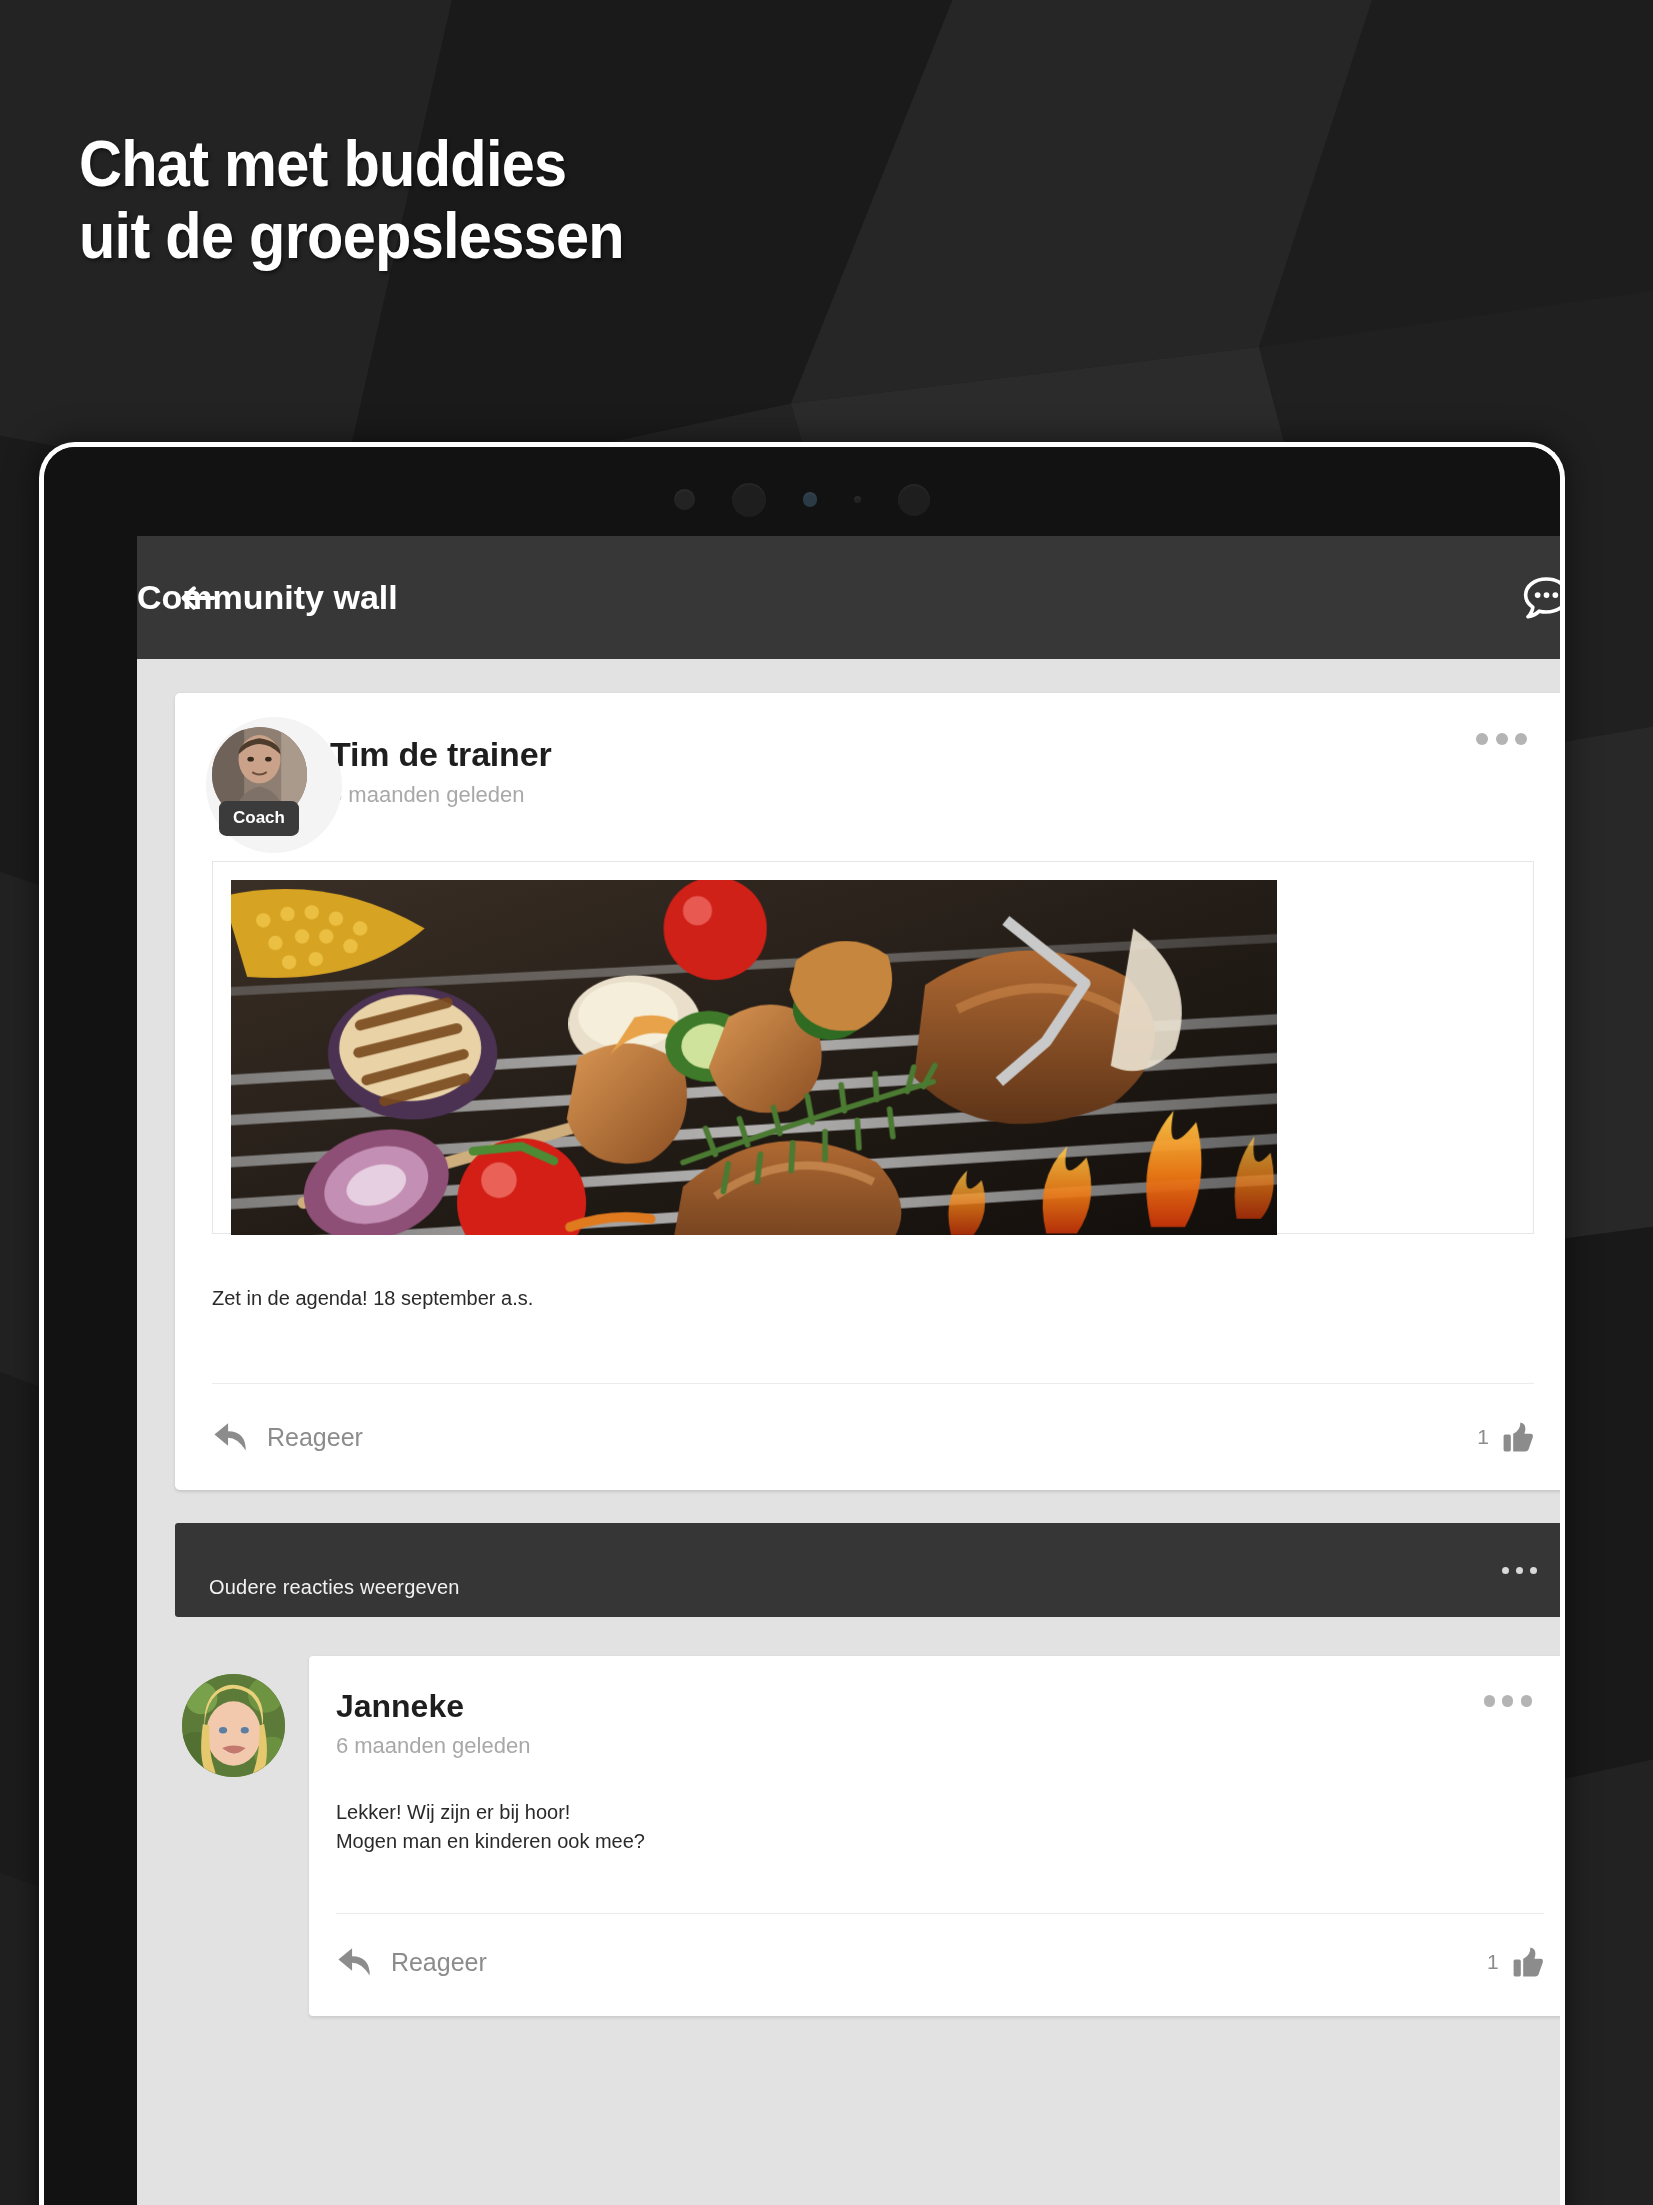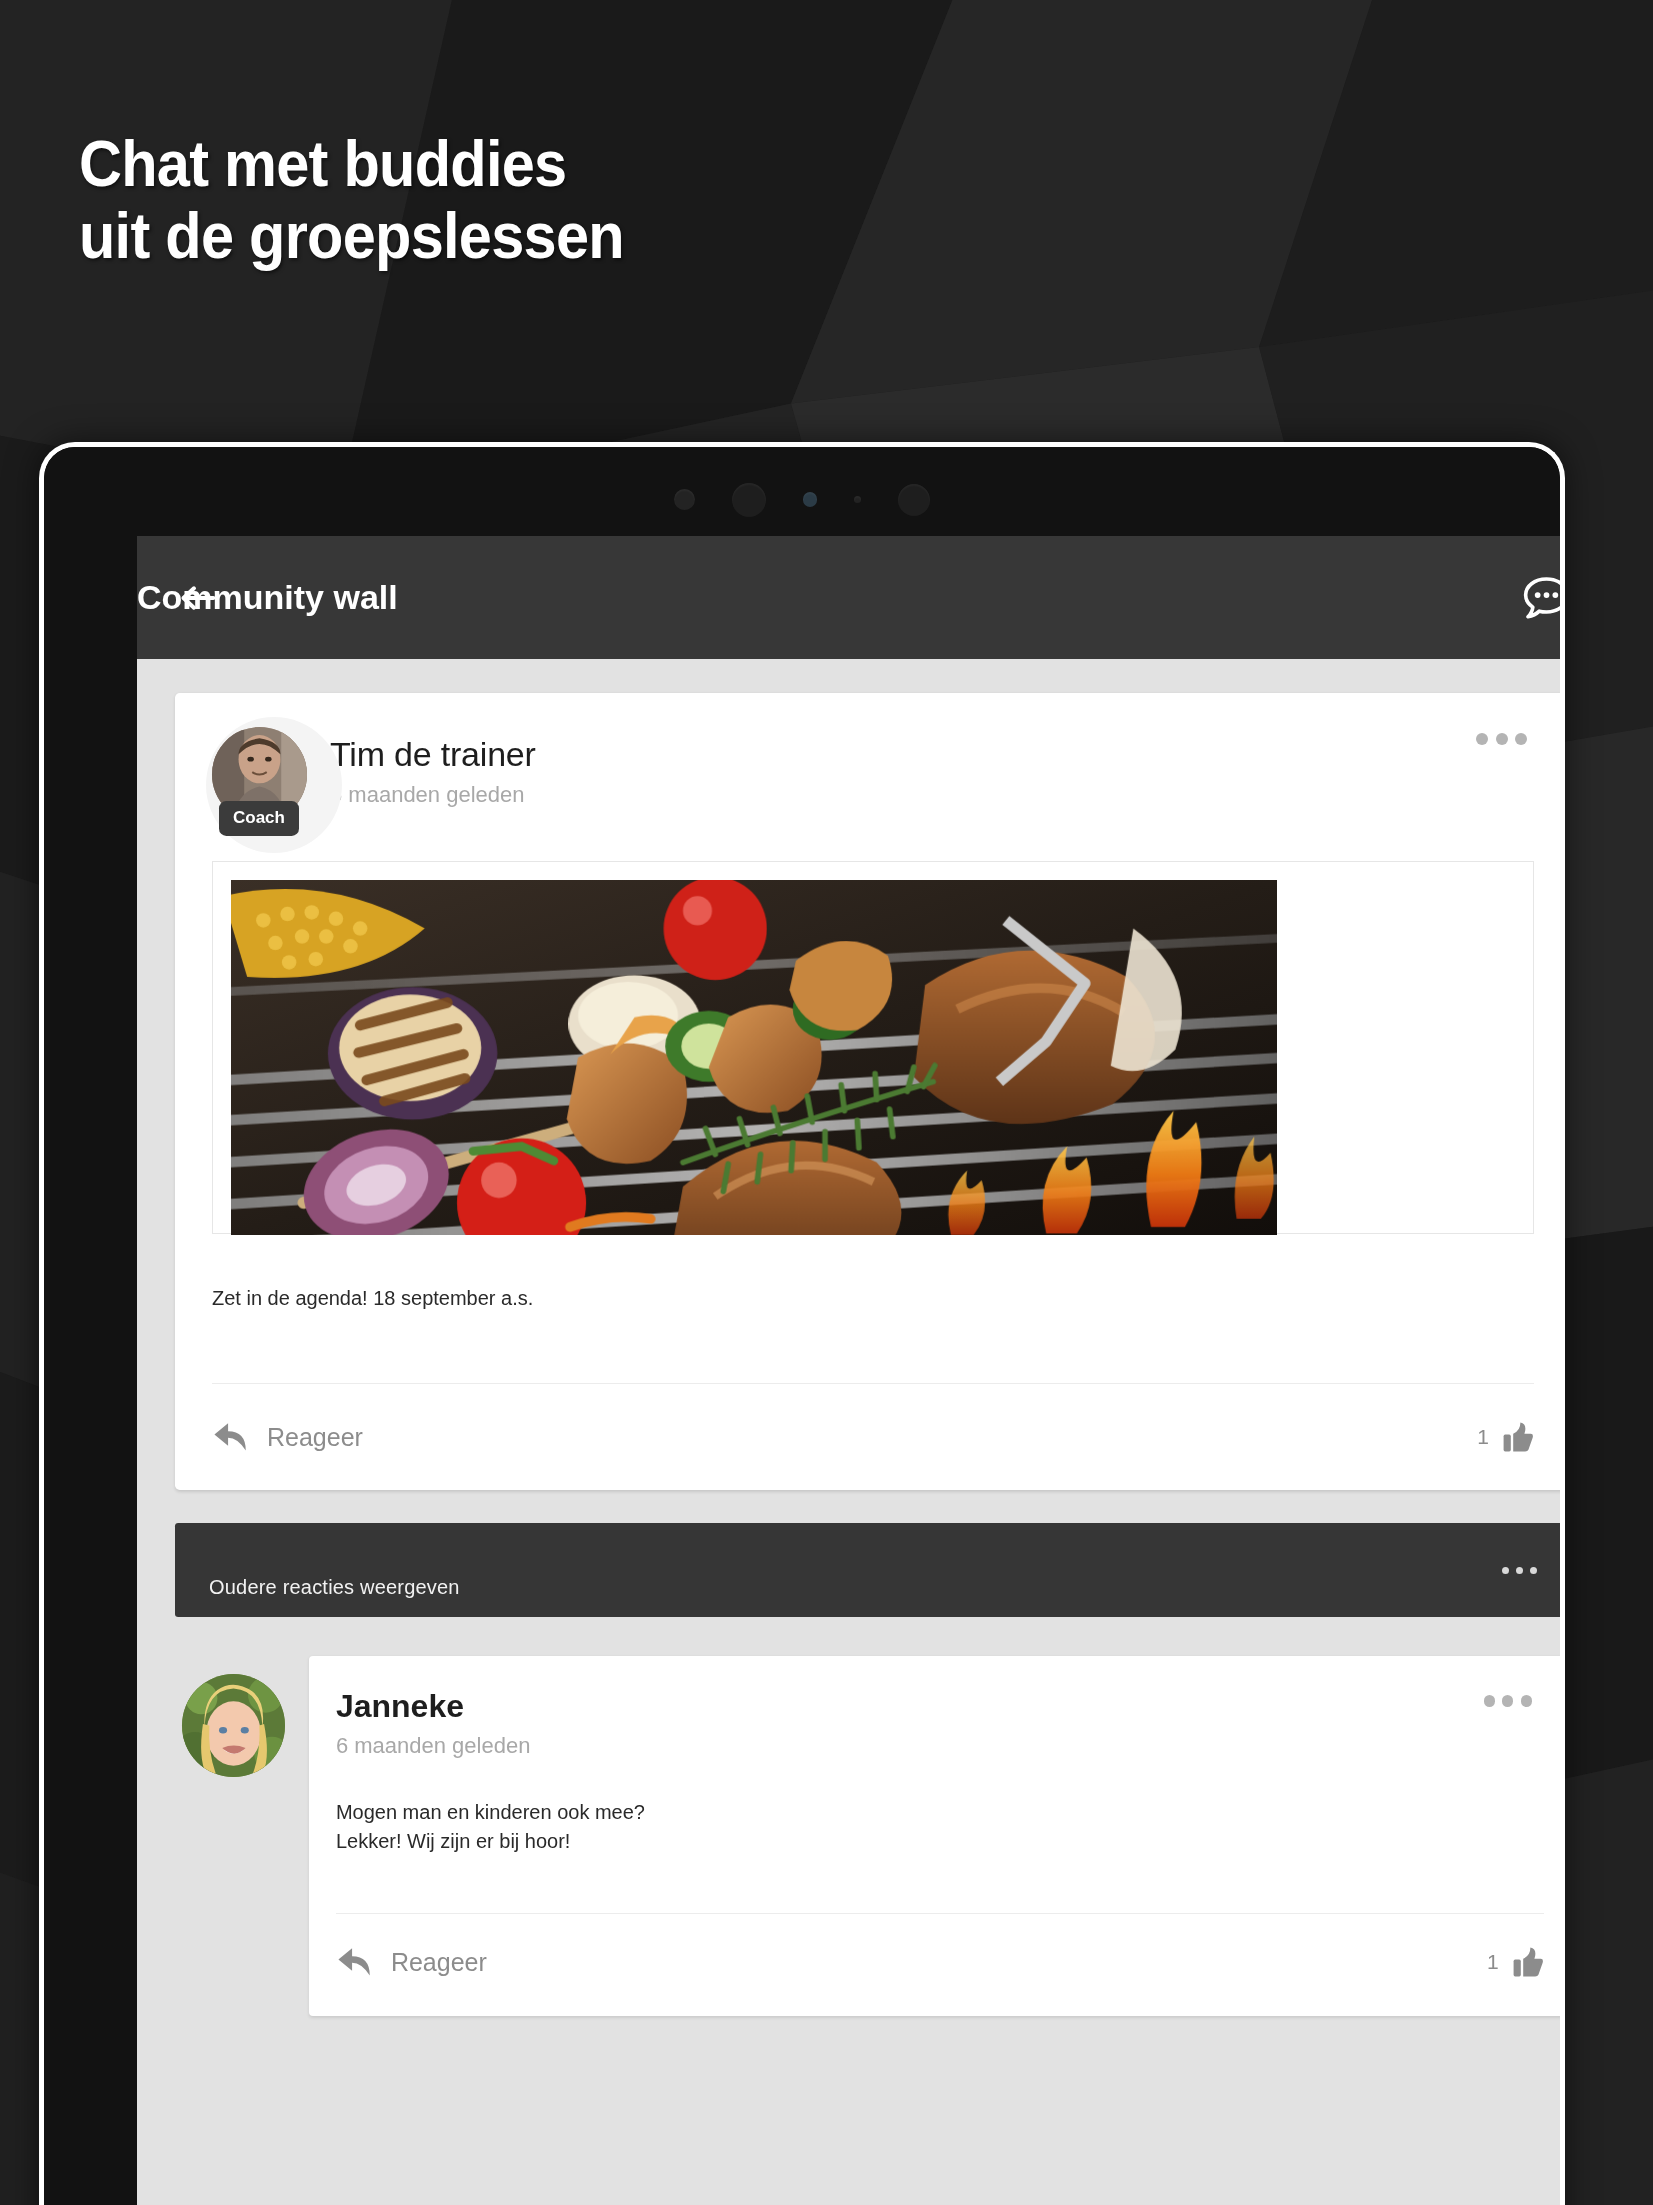--- a/index.html
+++ b/index.html
@@ -147,7 +147,7 @@
     z-index: 3;
   }
   .post-meta { padding-top: 8px; }
-  .author-name { font-size: 34px; font-weight: 400; color: #1e1e1e; letter-spacing:-0.2px;}
+  .author-name { font-size: 34px; font-weight: 700; color: #1e1e1e; letter-spacing:-0.2px;}
   .post-time { font-size: 22px; color: #a8a8a8; margin-top: 8px; }
   .dots-menu {
     position: absolute; right: 36px; top: 32px;

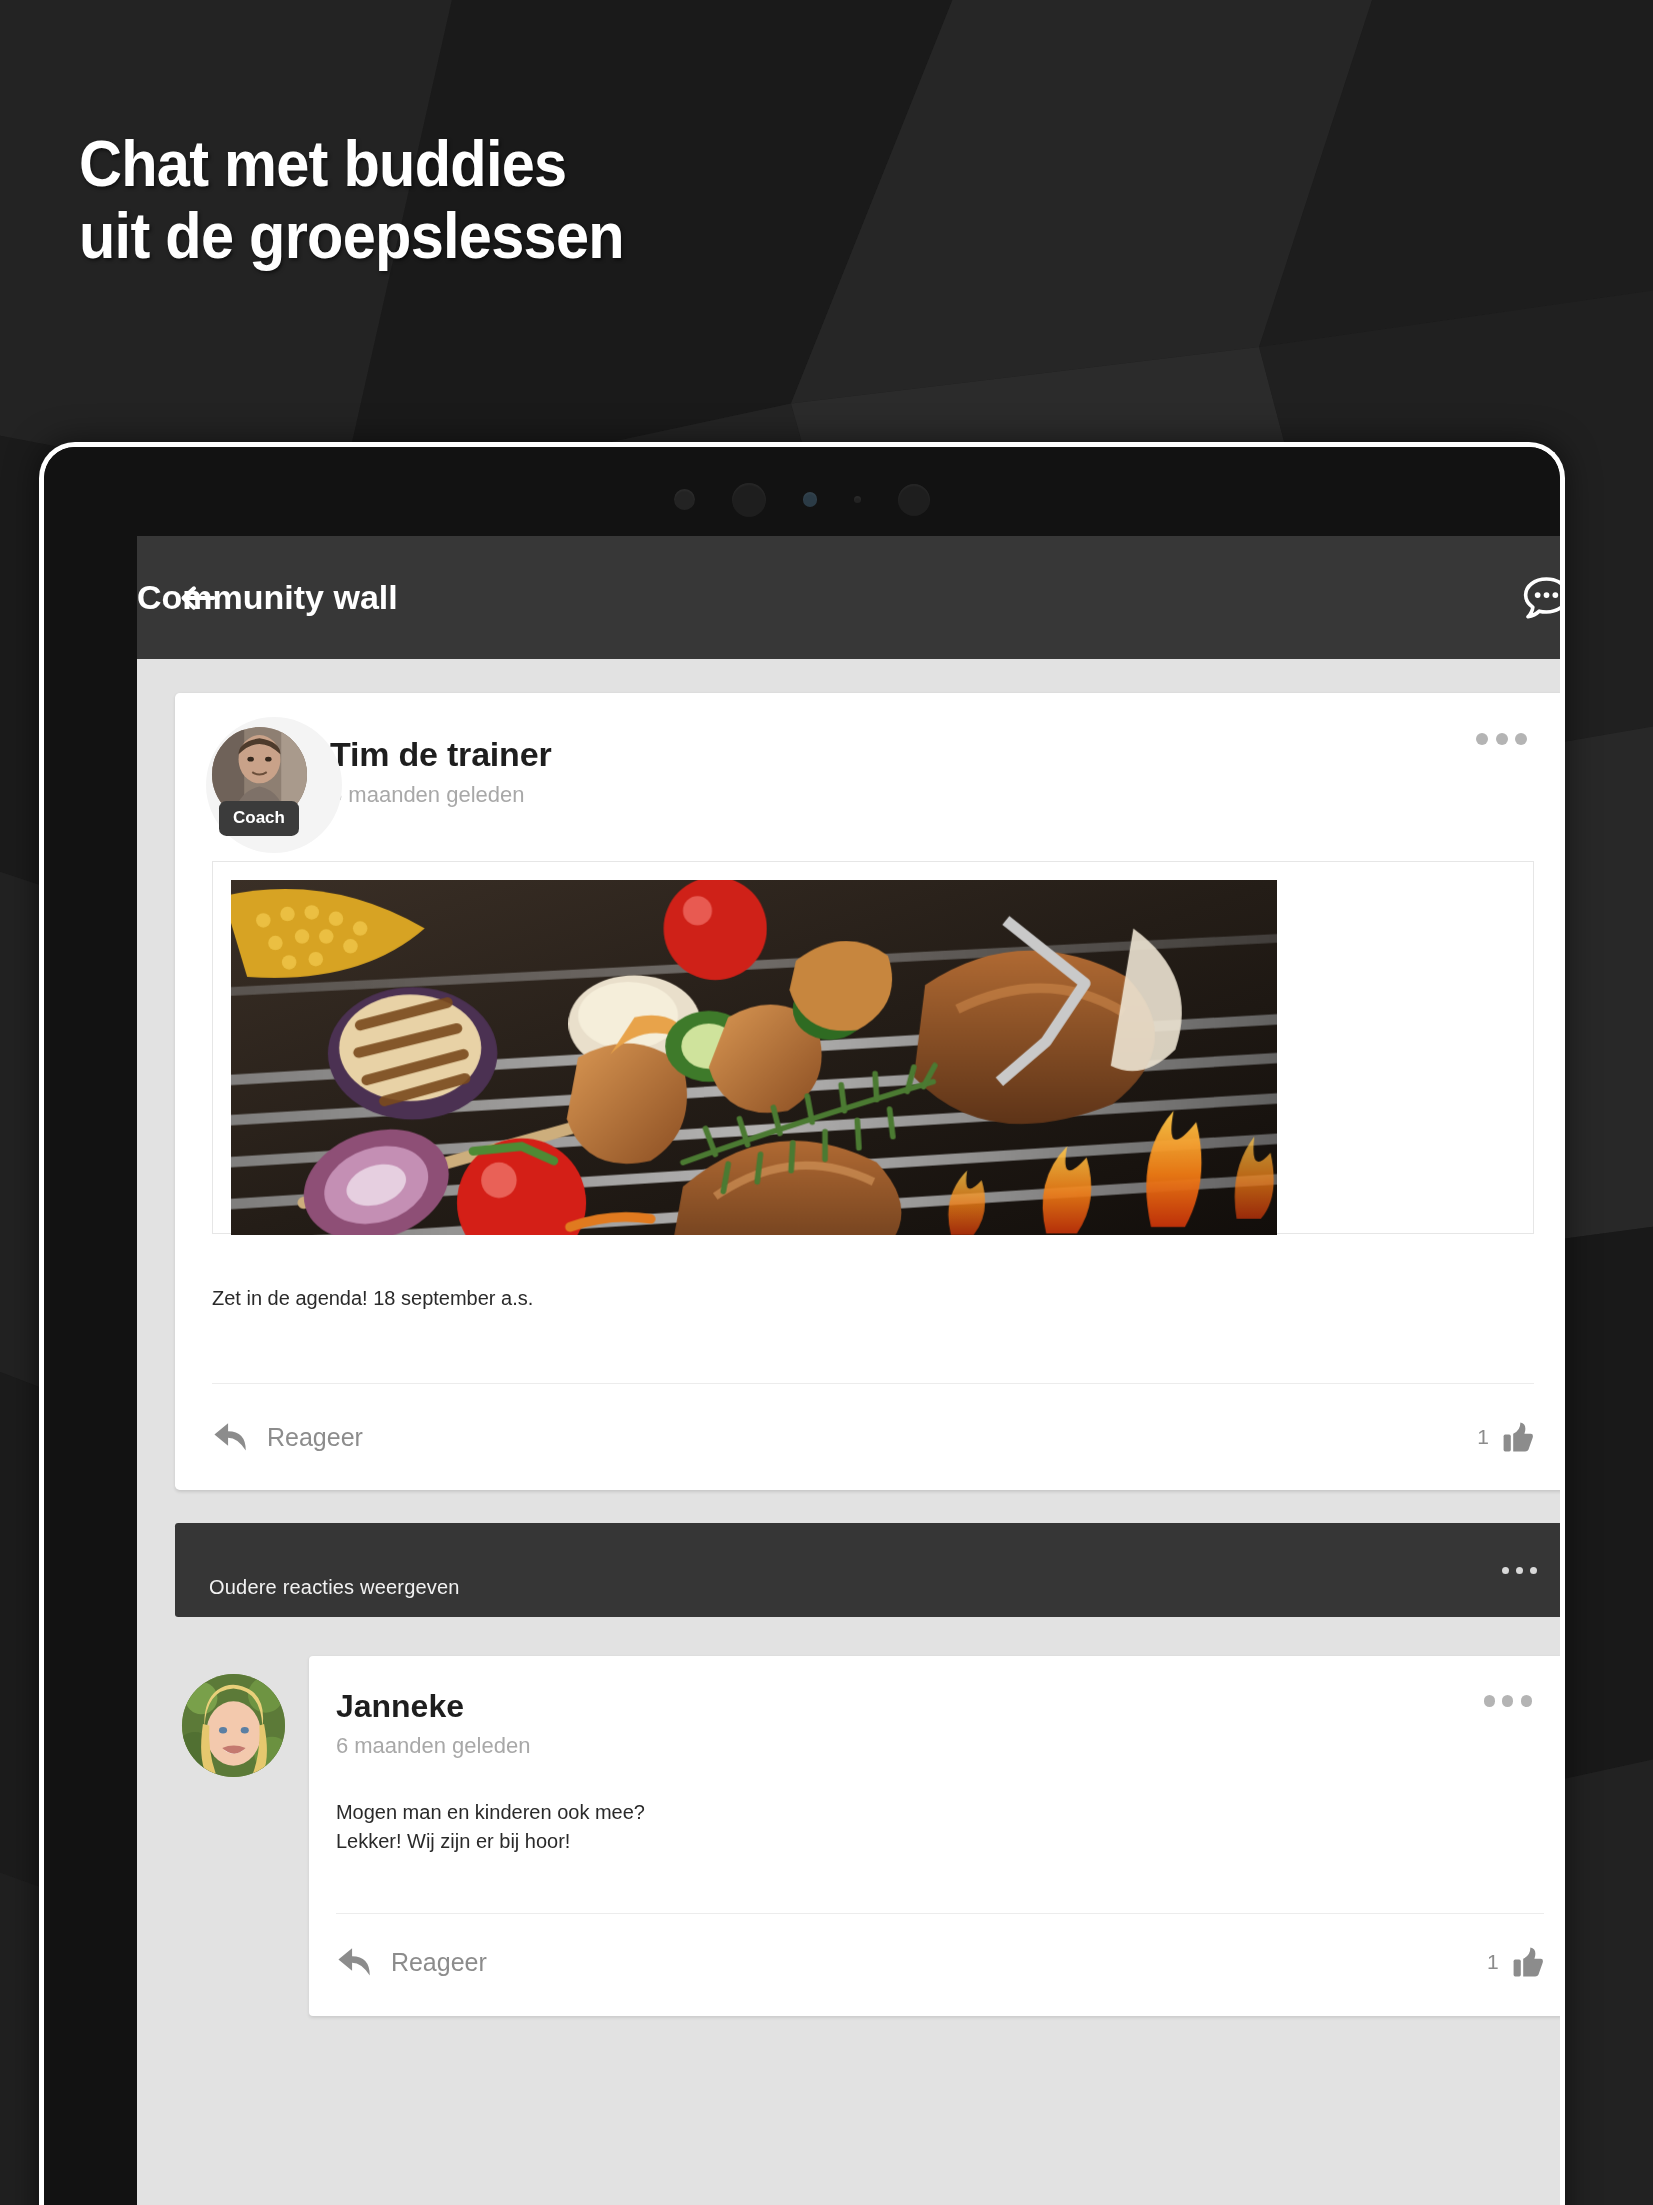--- a/index.html
+++ b/index.html
@@ -556,8 +556,8 @@
                 <i></i>
             </div>
             <div class="comment-body">
+              <div>Lekker! Wij zijn er bij hoor!</div>
               <div>Mogen man en kinderen ook mee?</div>
-              <div>Lekker! Wij zijn er bij hoor!</div>
             </div>
             <div class="comment-actions">
               <div class="action-left">

